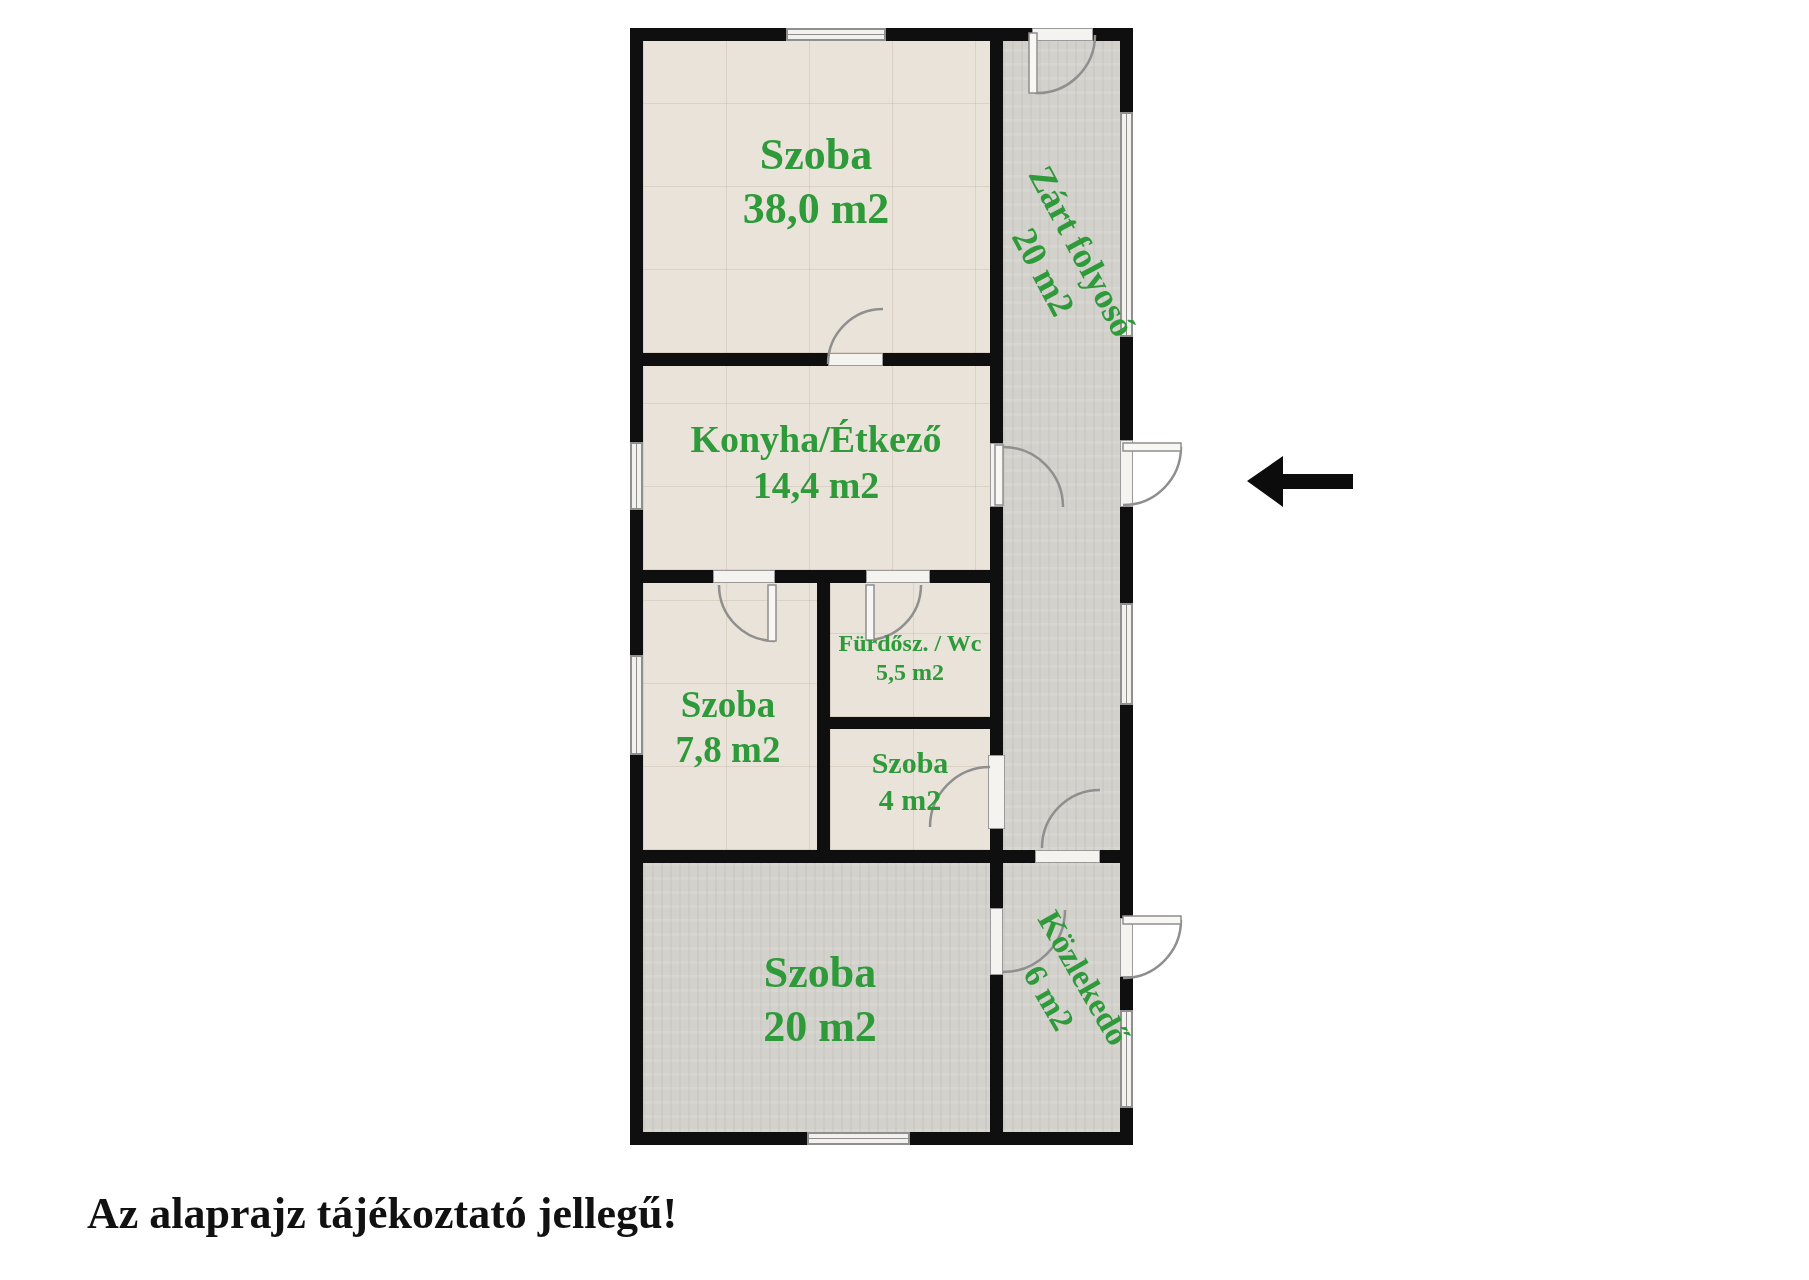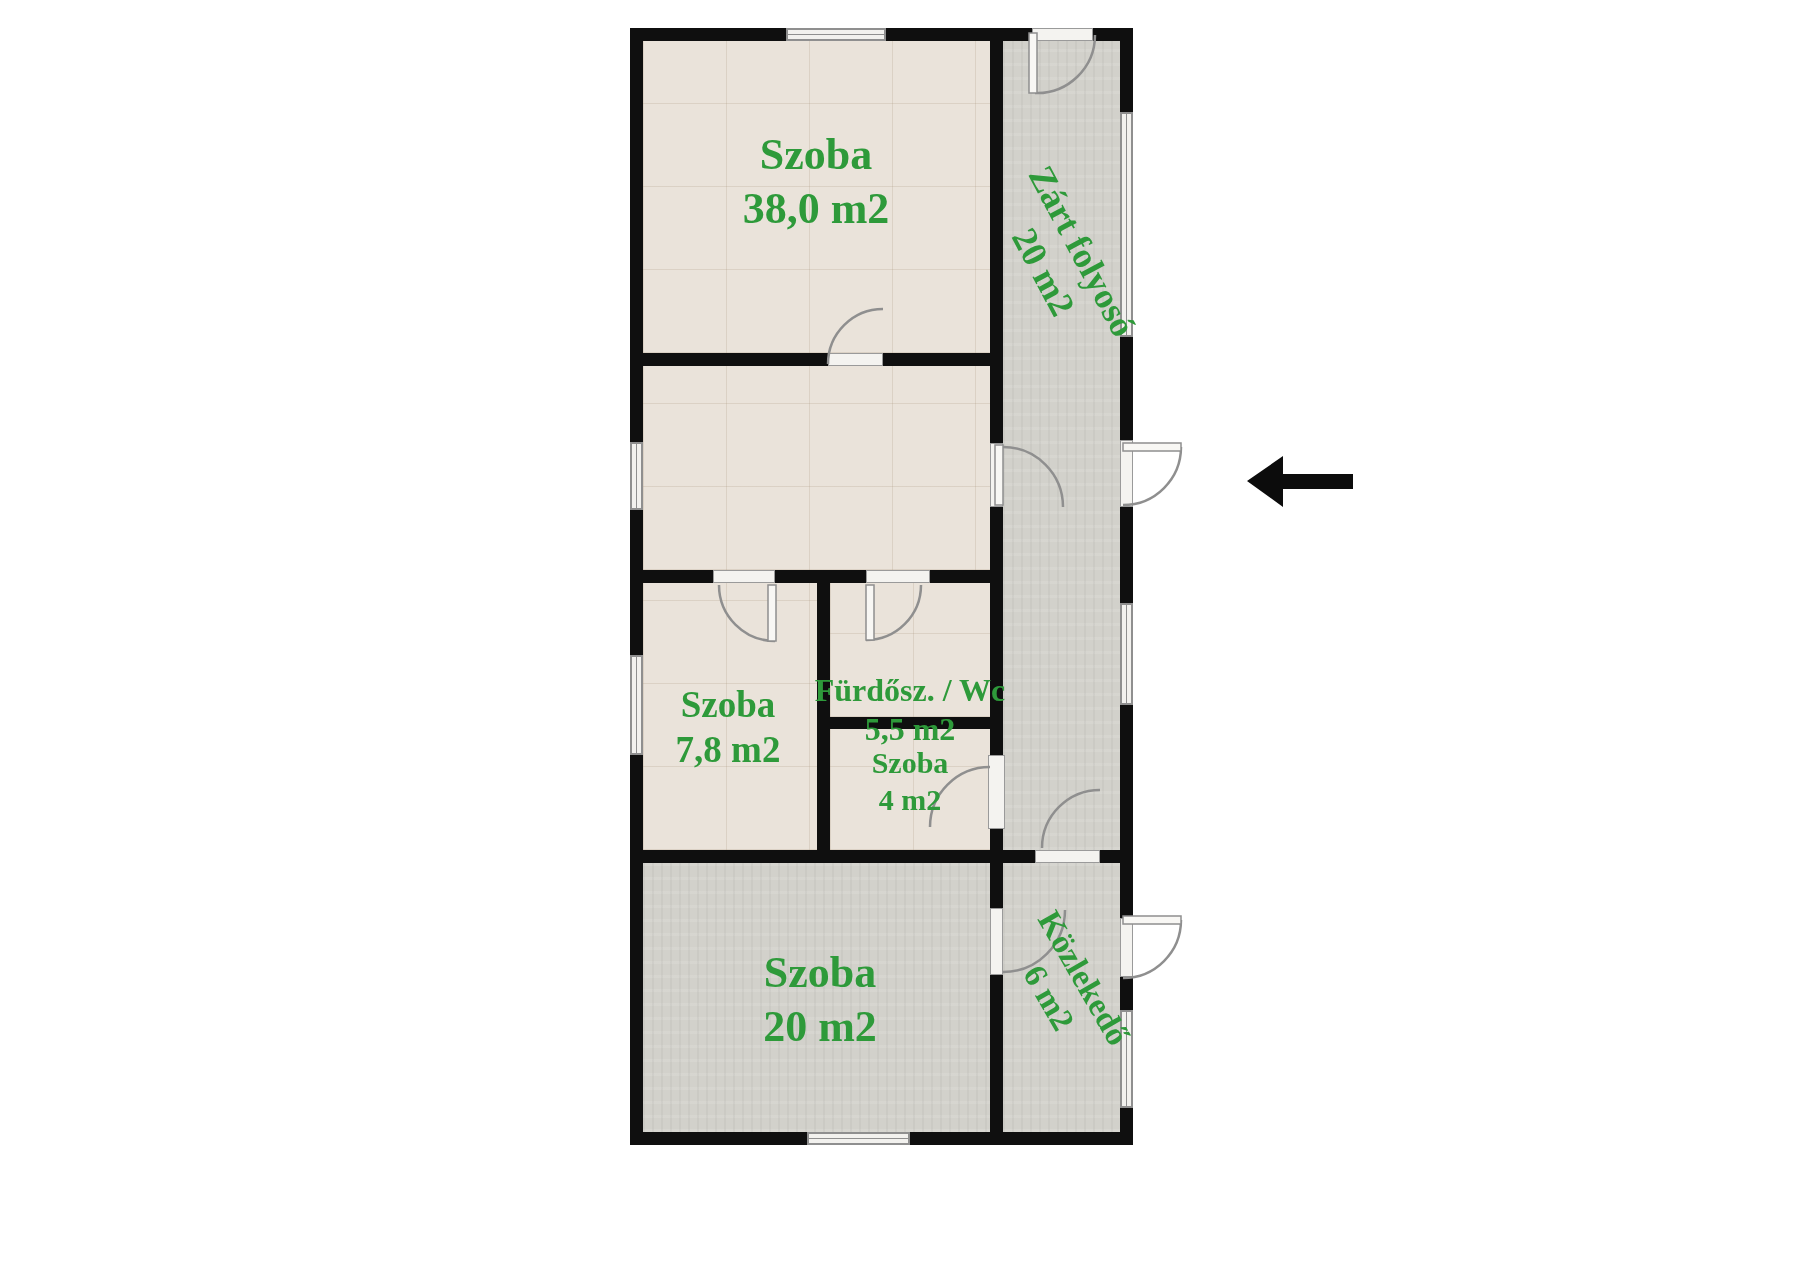--- a/index.html
+++ b/index.html
@@ -126,6 +126,10 @@
     <div>Szoba</div>
     <div>38,0 m2</div>
   </div>
+  <div class="room-label" style="left:816px;top:462px;font-size:38px;">
+    <div>Konyha/Étkező</div>
+    <div>14,4 m2</div>
+  </div>
   <div class="room-label" style="left:728px;top:727px;font-size:37px;">
     <div>Szoba</div>
     <div>7,8 m2</div>

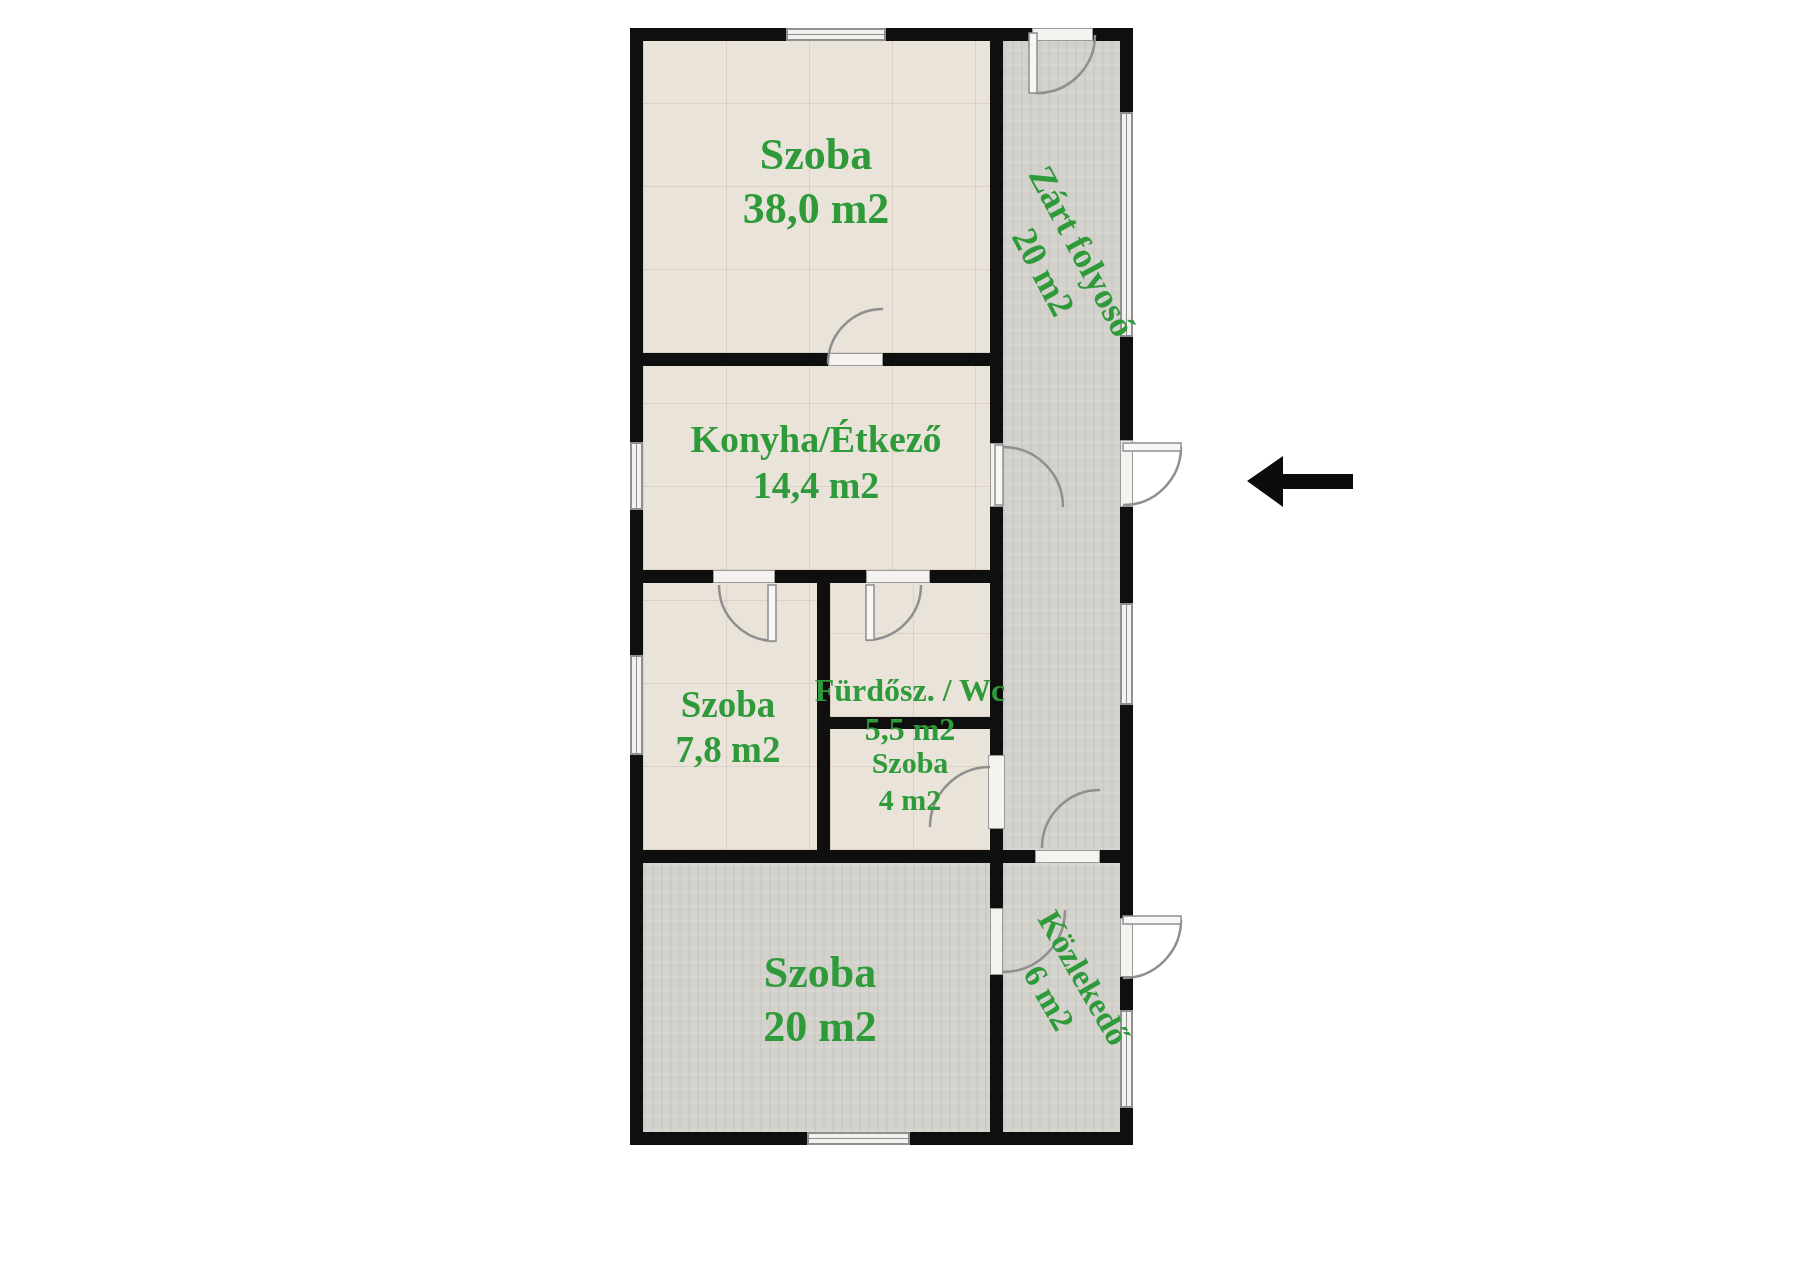--- a/index.html
+++ b/index.html
@@ -134,7 +134,7 @@
     <div>Szoba</div>
     <div>7,8 m2</div>
   </div>
-  <div class="room-label" style="left:910px;top:710px;font-size:32px;">
+  <div class="room-label" style="left:910px;top:658px;font-size:24px;">
     <div>Fürdősz. / Wc</div>
     <div>5,5 m2</div>
   </div>

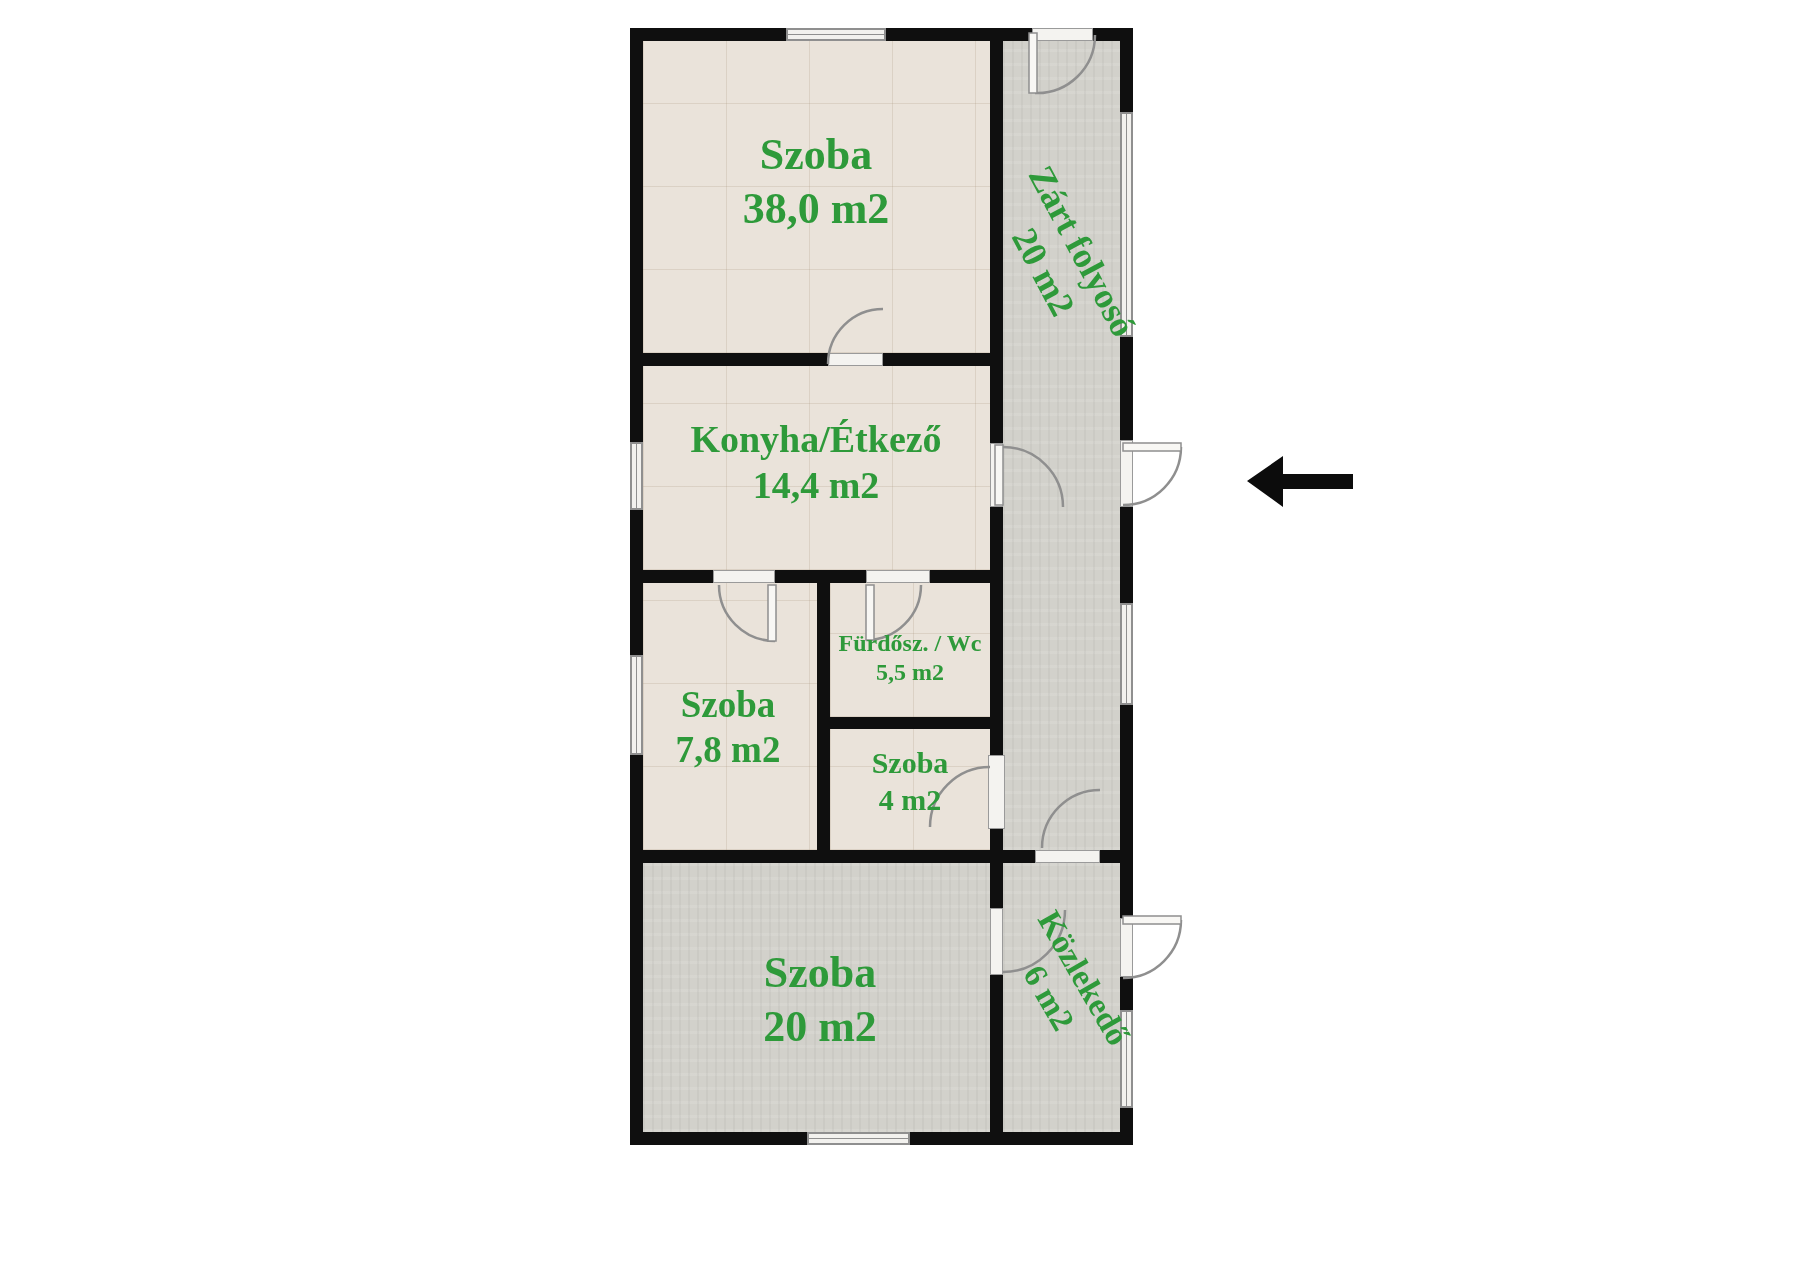--- a/index.html
+++ b/index.html
@@ -155,6 +155,7 @@
     <div>6 m2</div>
   </div>
 
+  <div class="note">Az alaprajz tájékoztató jellegű!</div>
 
 </div>
 

